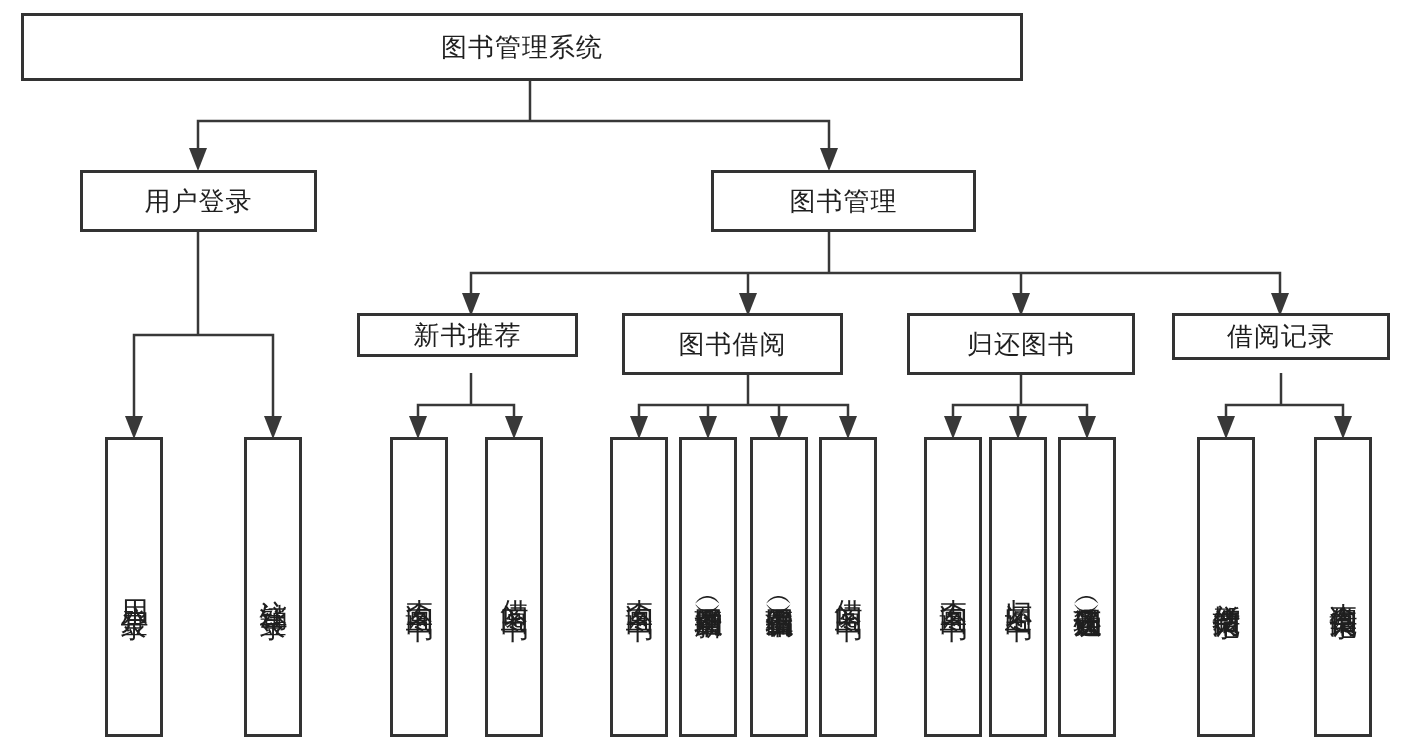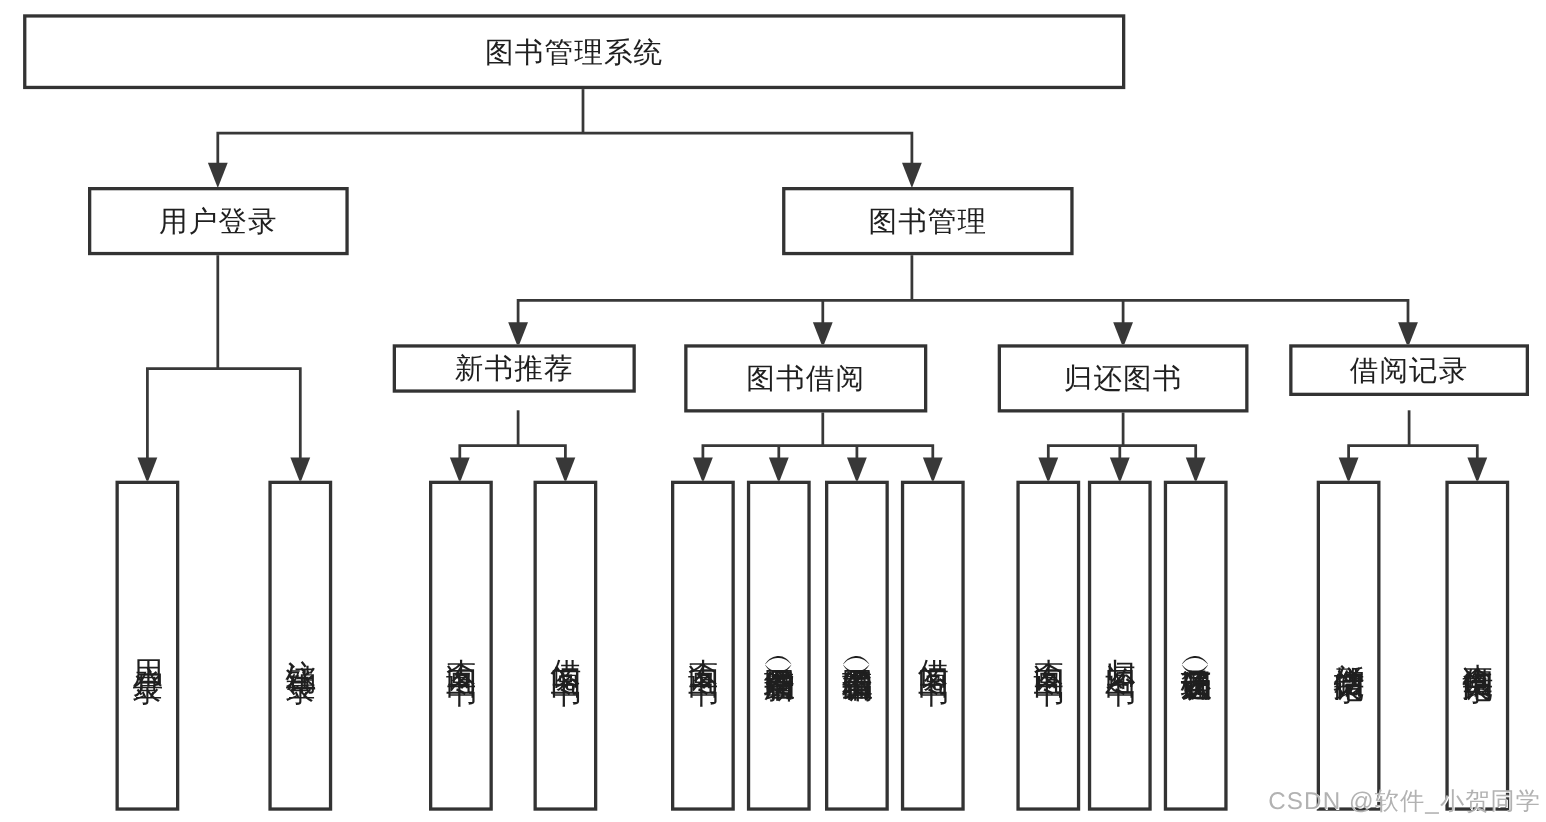--- a/index.html
+++ b/index.html
@@ -163,7 +163,6 @@
   <div class="vbox ls6" style="left:1197px;">新增借阅记录</div>
   <div class="vbox ls6" style="left:1314px;">查询借阅记录</div>
 
-  <div class="watermark">CSDN @软件_小贺同学</div>
 
 </div>
 

